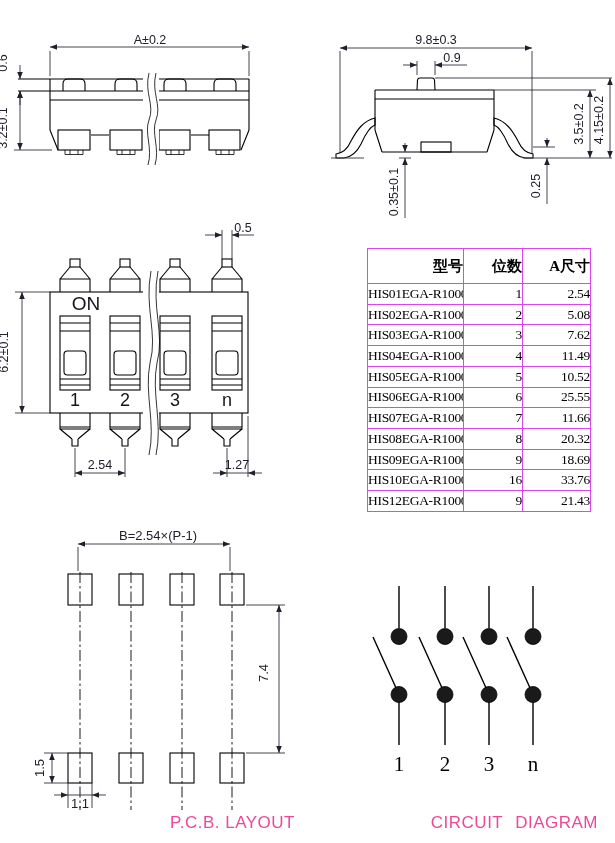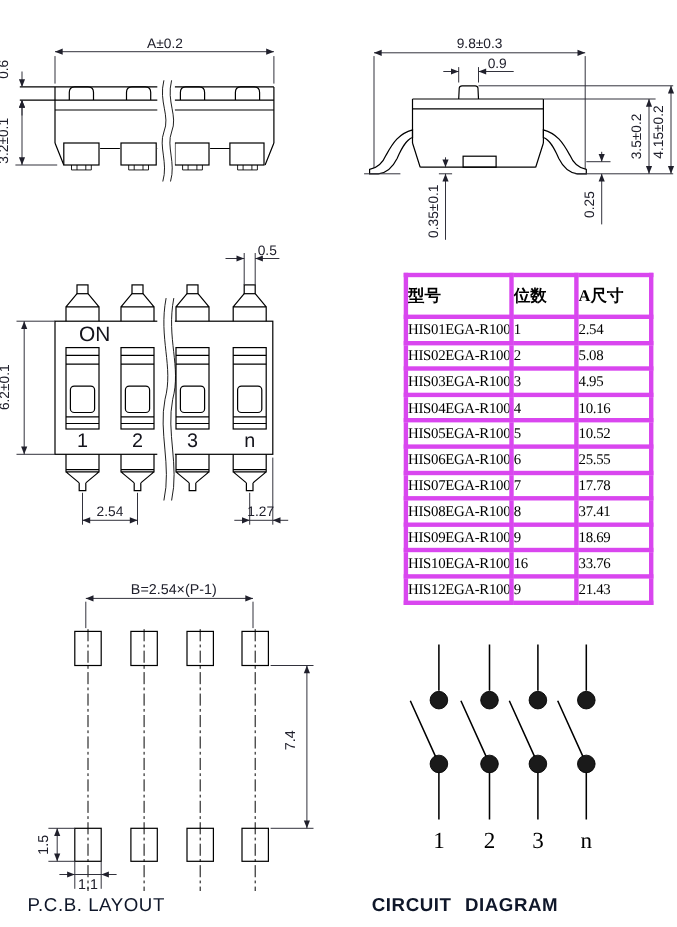--- a/index.html
+++ b/index.html
@@ -27,7 +27,7 @@
   .spec-table{position:absolute;left:367px;top:230px;width:223px;height:264px;
               border-collapse:collapse;table-layout:fixed;background:#fff;
               border:1.5px solid #000;}
-  .spec-table th,.spec-table td{border:4px solid #d946ef;text-align:left;
+  .spec-table th,.spec-table td{border:1px solid #d946ef;text-align:right;
               vertical-align:middle;padding:0;overflow:hidden;white-space:nowrap;}
   .spec-table th{font:bold 15px "Liberation Serif",serif;height:34px;}
   .spec-table td{font:13.5px "Liberation Serif",serif;height:19.6px;letter-spacing:-0.3px;}

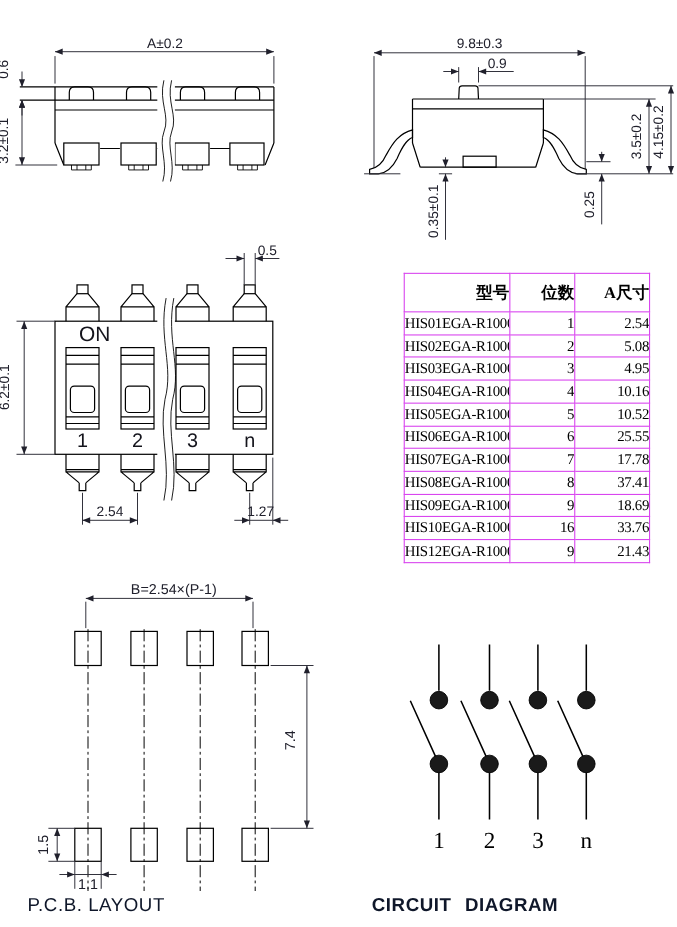--- a/index.html
+++ b/index.html
@@ -265,7 +265,7 @@
         <tr>
           <td>HIS03EGA-R1000</td>
           <td>3</td>
-          <td>4.95</td>
+          <td>7.62</td>
         </tr>
         <tr>
           <td>HIS04EGA-R1000</td>

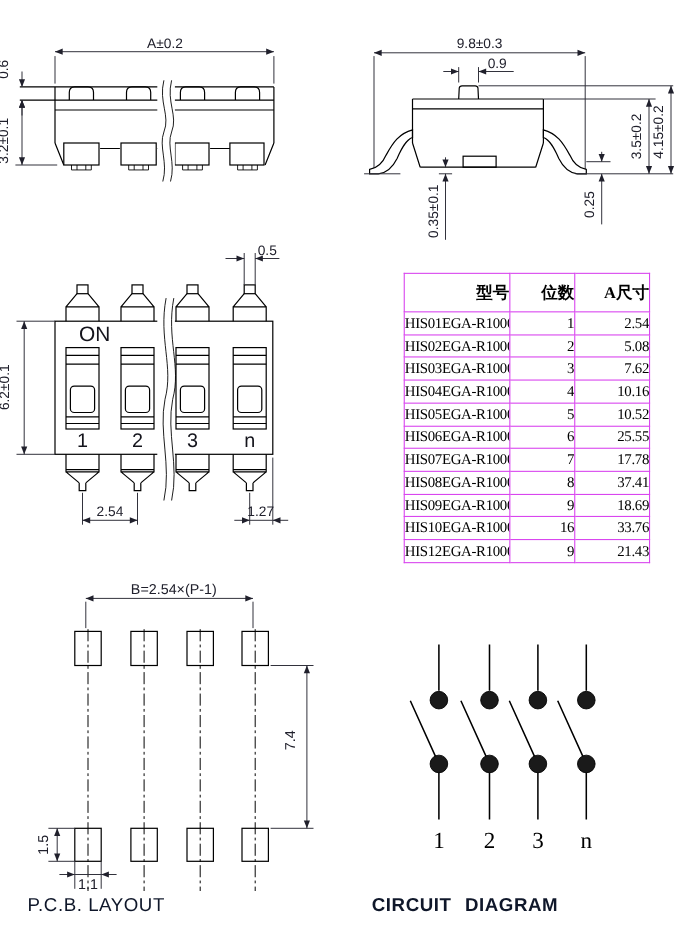--- a/index.html
+++ b/index.html
@@ -270,7 +270,7 @@
         <tr>
           <td>HIS04EGA-R1000</td>
           <td>4</td>
-          <td>10.16</td>
+          <td>11.49</td>
         </tr>
         <tr>
           <td>HIS05EGA-R1000</td>

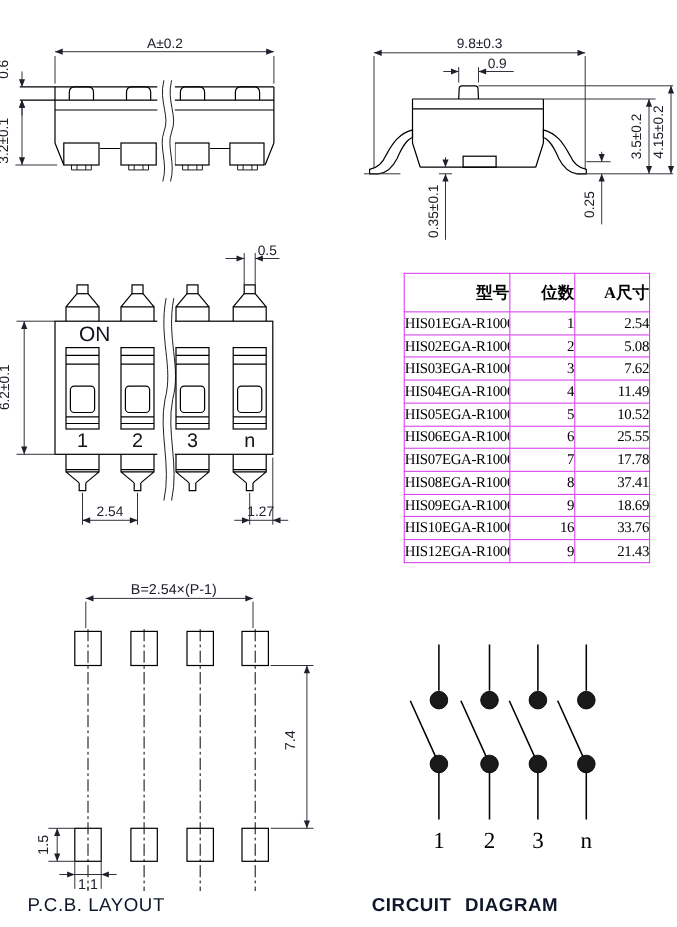--- a/index.html
+++ b/index.html
@@ -285,7 +285,7 @@
         <tr>
           <td>HIS07EGA-R1000</td>
           <td>7</td>
-          <td>17.78</td>
+          <td>11.66</td>
         </tr>
         <tr>
           <td>HIS08EGA-R1000</td>

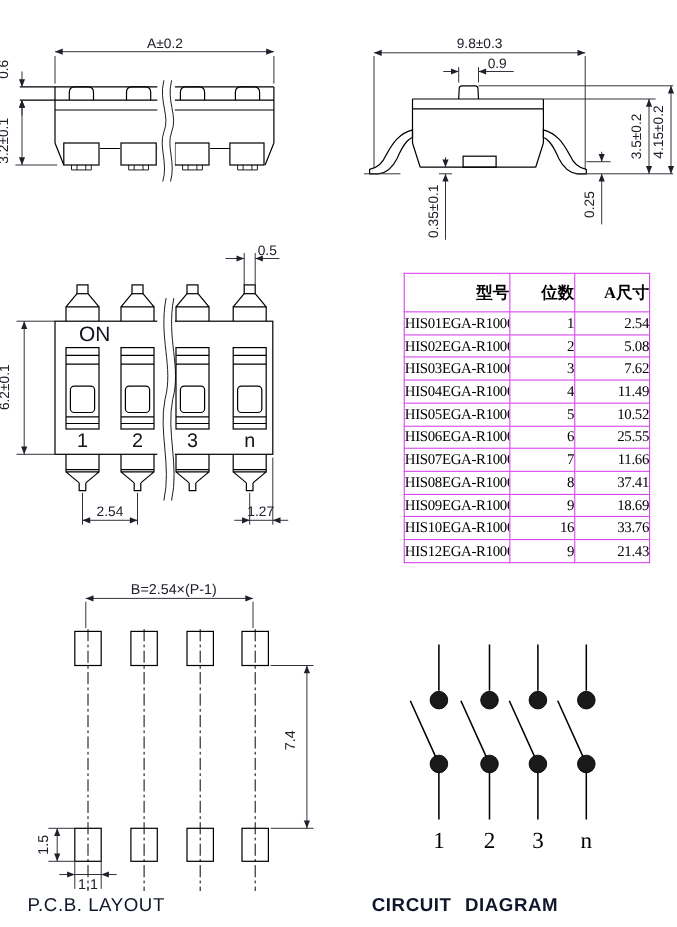--- a/index.html
+++ b/index.html
@@ -290,7 +290,7 @@
         <tr>
           <td>HIS08EGA-R1000</td>
           <td>8</td>
-          <td>37.41</td>
+          <td>20.32</td>
         </tr>
         <tr>
           <td>HIS09EGA-R1000</td>

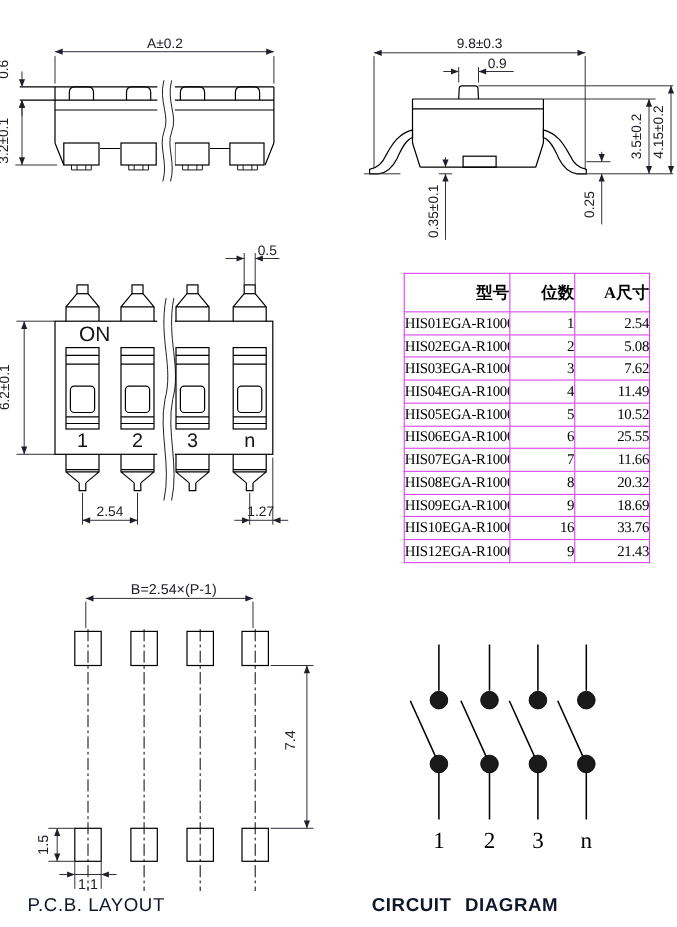--- a/index.html
+++ b/index.html
@@ -20,8 +20,8 @@
   .big{font:19px "Liberation Sans",sans-serif;fill:#14141c;}
   .num{font:18px "Liberation Sans",sans-serif;fill:#14141c;}
   .ser{font:21px "Liberation Serif",serif;fill:#000;}
-  .cap{position:absolute;font:17px "Liberation Sans",sans-serif;color:#0f172a;
-       text-align:left;letter-spacing:0.5px;}
+  .cap{position:absolute;font:17px "Liberation Sans",sans-serif;color:#ec4899;
+       text-align:right;letter-spacing:0.5px;}
   .cap2{word-spacing:7px;font-weight:bold;}
   
   .spec-table{position:absolute;left:367px;top:230px;width:223px;height:264px;

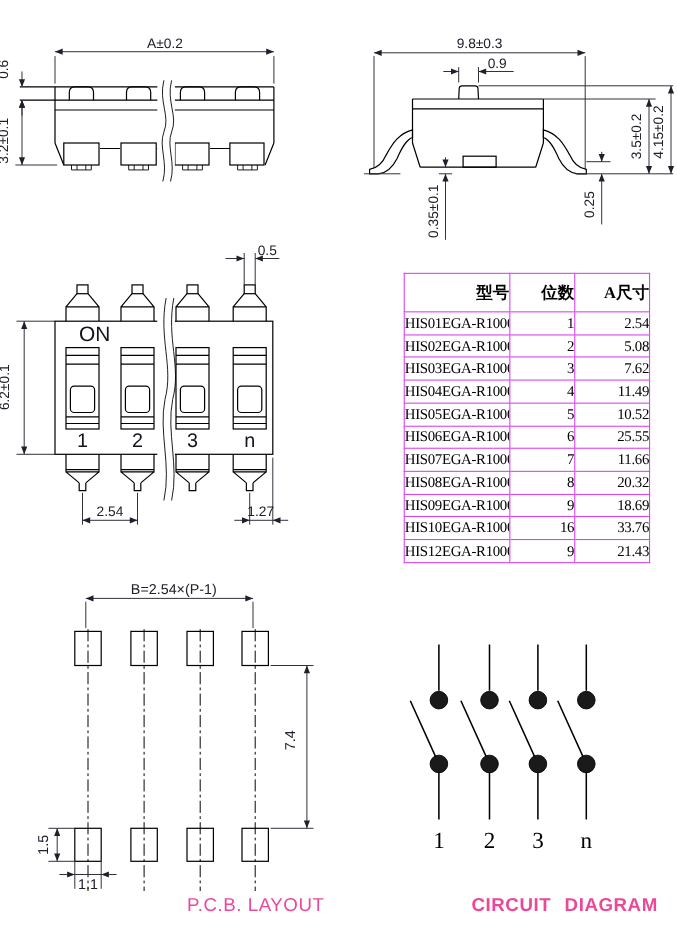--- a/index.html
+++ b/index.html
@@ -22,7 +22,7 @@
   .ser{font:21px "Liberation Serif",serif;fill:#000;}
   .cap{position:absolute;font:17px "Liberation Sans",sans-serif;color:#ec4899;
        text-align:right;letter-spacing:0.5px;}
-  .cap2{word-spacing:7px;font-weight:bold;}
+  .cap2{word-spacing:7px;}
   
   .spec-table{position:absolute;left:367px;top:230px;width:223px;height:264px;
               border-collapse:collapse;table-layout:fixed;background:#fff;

